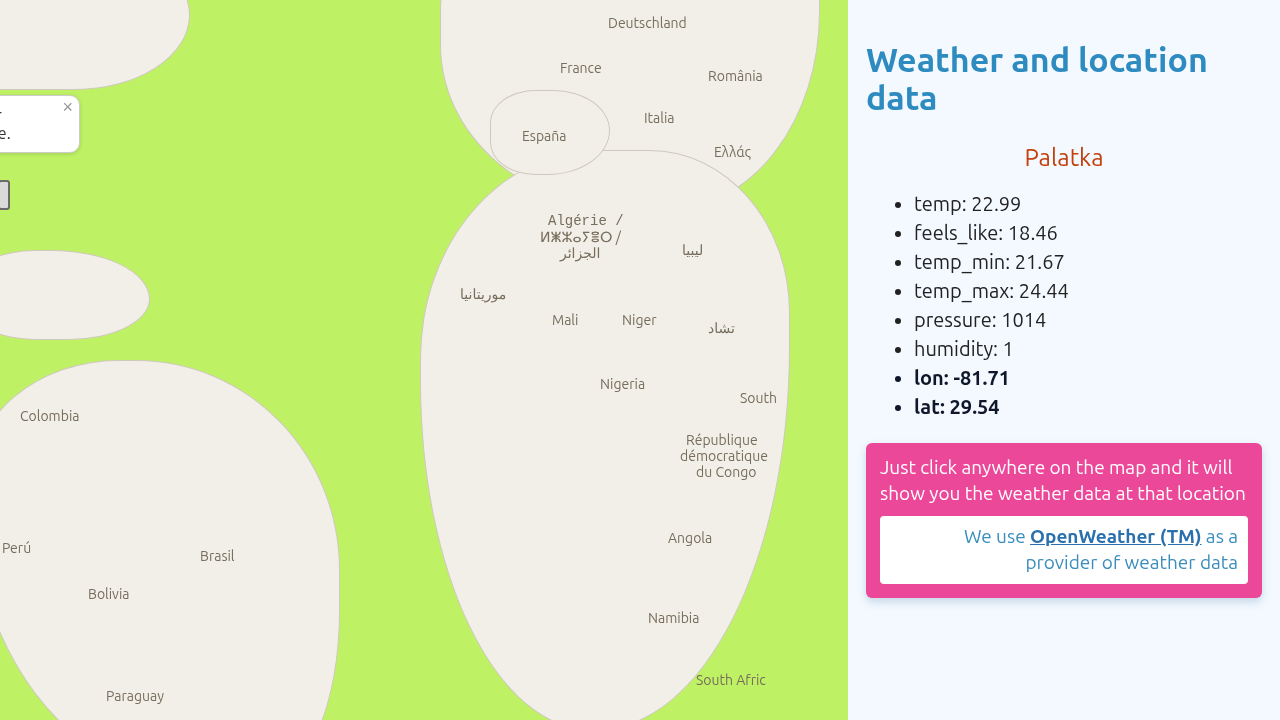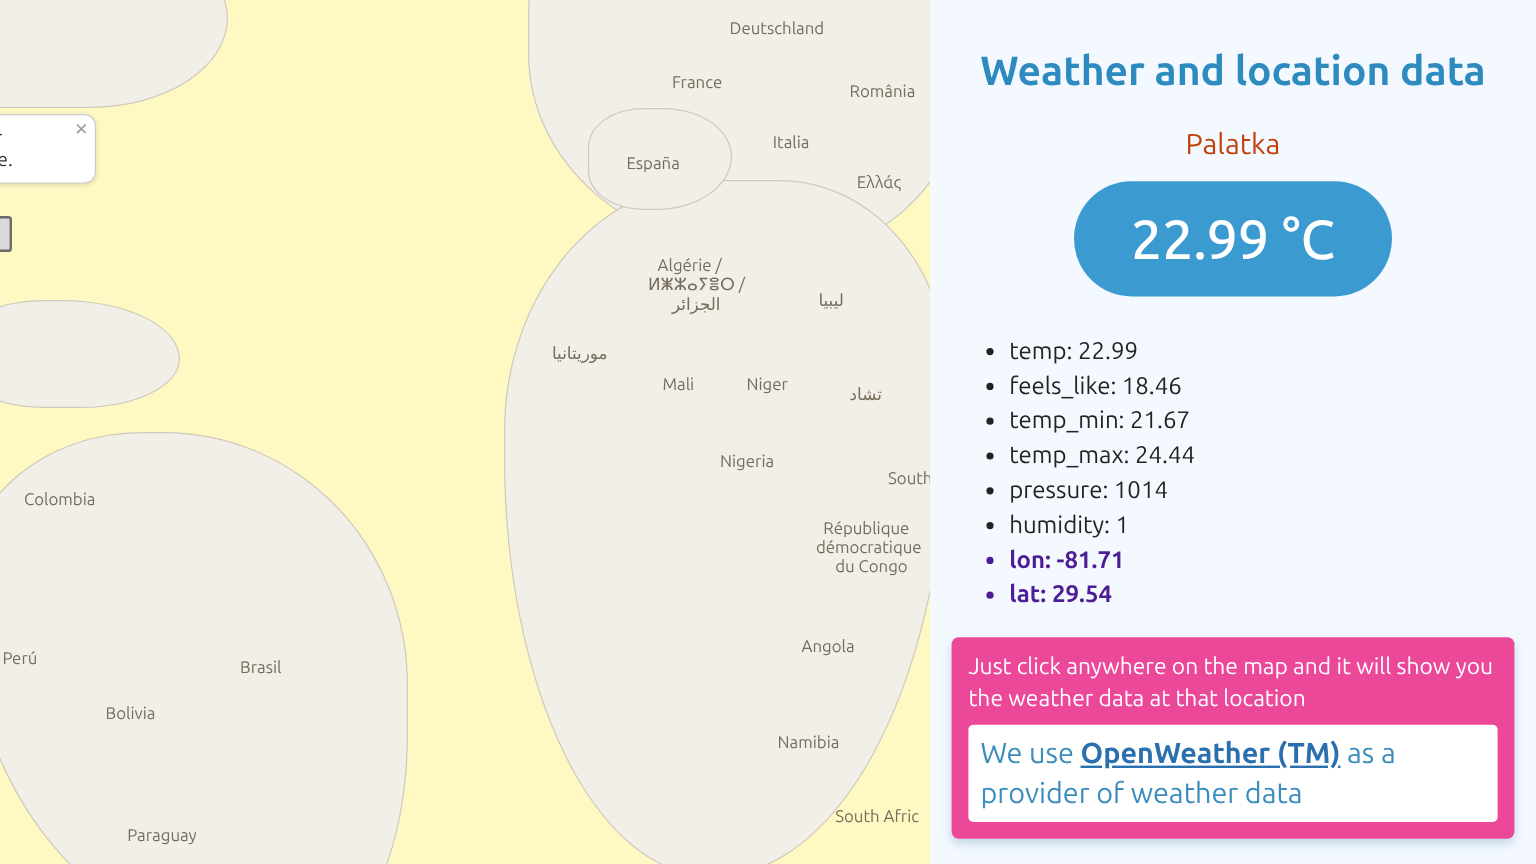--- a/index.html
+++ b/index.html
@@ -14,9 +14,9 @@
   
   .map-pane {
     position: relative;
-    width: 775px;
+    width: 848px;
     height: 720px;
-    background: #fef9c3;
+    background: #bef264;
     overflow: hidden;
   }
   .landmass {

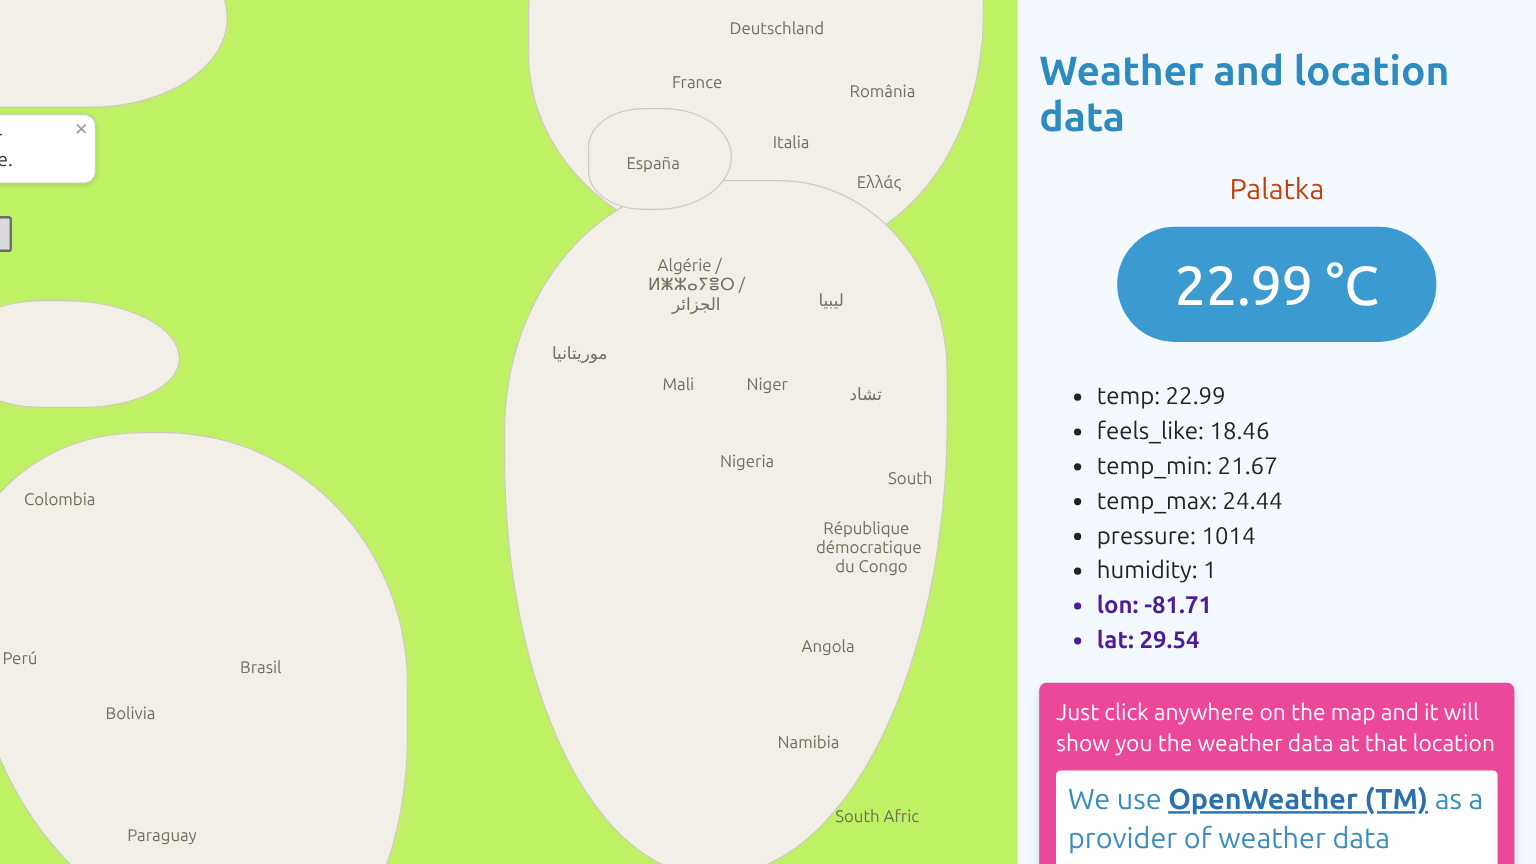--- a/index.html
+++ b/index.html
@@ -150,7 +150,7 @@
   <span class="map-label" style="left:644px; top:110px;">Italia</span>
   <span class="map-label" style="left:522px; top:128px;">España</span>
   <span class="map-label" style="left:714px; top:144px;">Ελλάς</span>
-  <span class="map-label" style="left:548px; top:213px;">Algérie /</span>
+  <span class="map-label" style="left:548px; top:213px;font-family:Liberation Mono, monospace;">Algérie /</span>
   <span class="map-label" style="left:540px; top:229px;">ⵍⵥⵣⴰⵢⴻⵔ /</span>
   <span class="map-label" style="left:560px; top:245px;">الجزائر</span>
   <span class="map-label" style="left:682px; top:242px;">ليبيا</span>

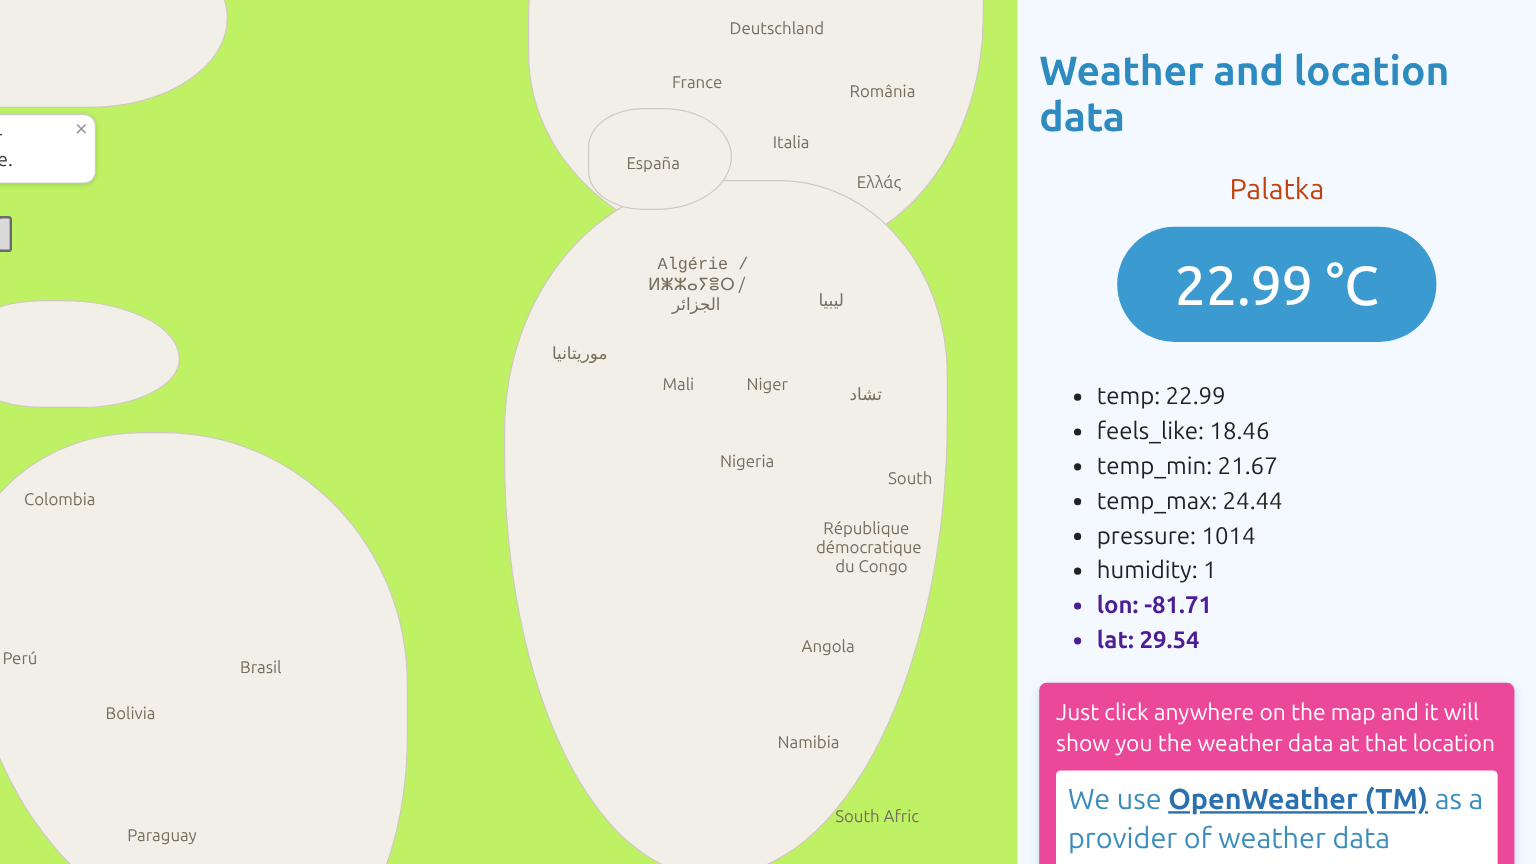--- a/index.html
+++ b/index.html
@@ -183,7 +183,6 @@
 <div class="info-pane">
   <h1 class="title">Weather and location data</h1>
   <div class="city">Palatka</div>
-  <div class="temp-badge">22.99 °C</div>
 
   <ul class="weather-list">
     <li>temp: 22.99</li>

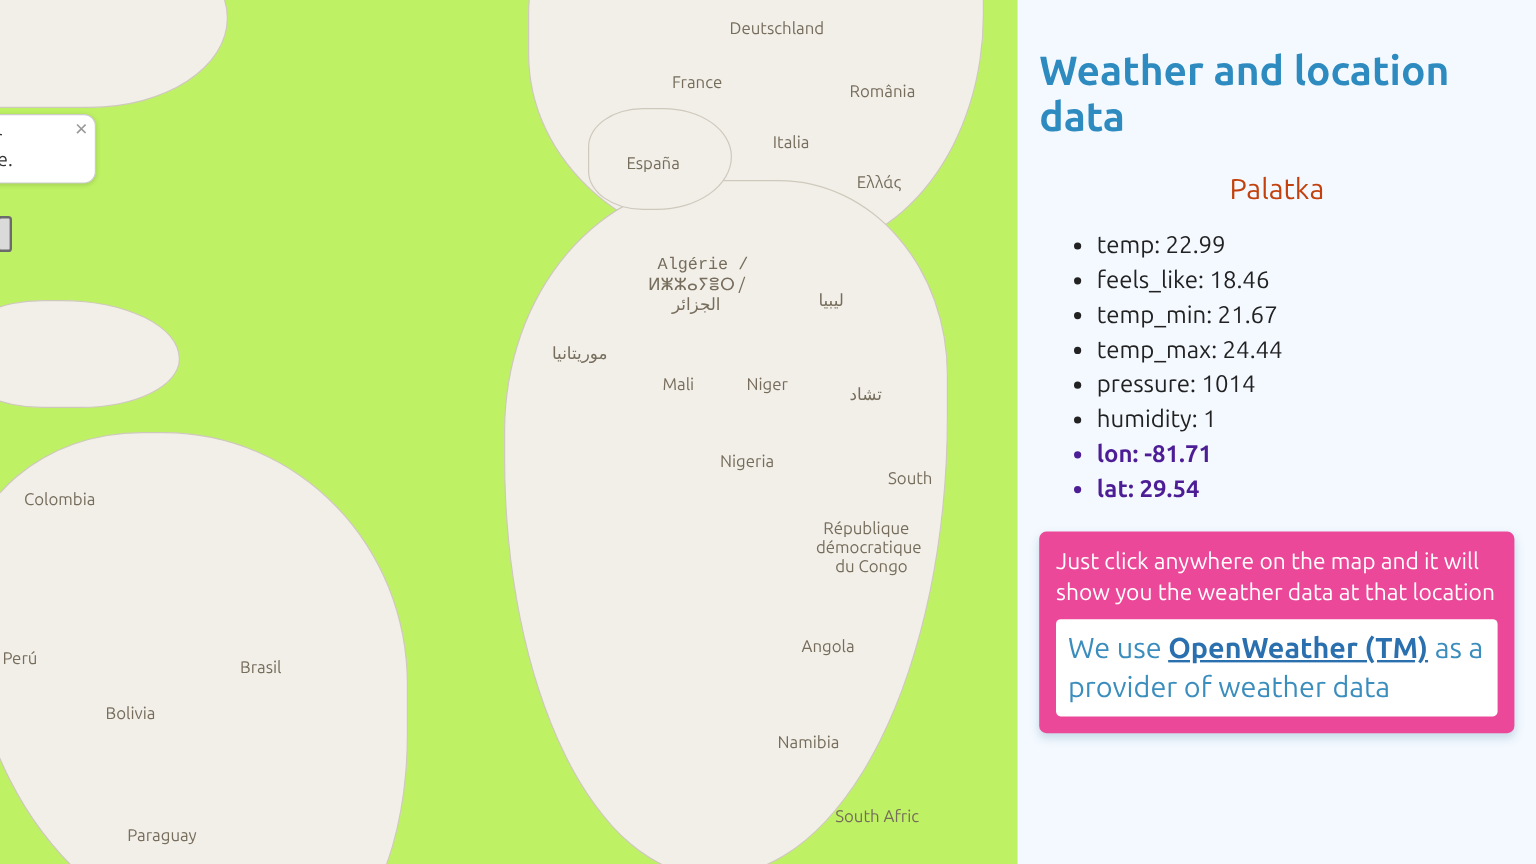--- a/index.html
+++ b/index.html
@@ -106,7 +106,7 @@
     margin-bottom: 22px;
   }
   .weather-list li { list-style: disc; }
-  .weather-list li.coord { color: #4c1d95; font-weight: 700; }
+  .weather-list li.coord { color: #0f172a; font-weight: 700; }
   .info-box {
     align-self: stretch;
     background: #ec4899;

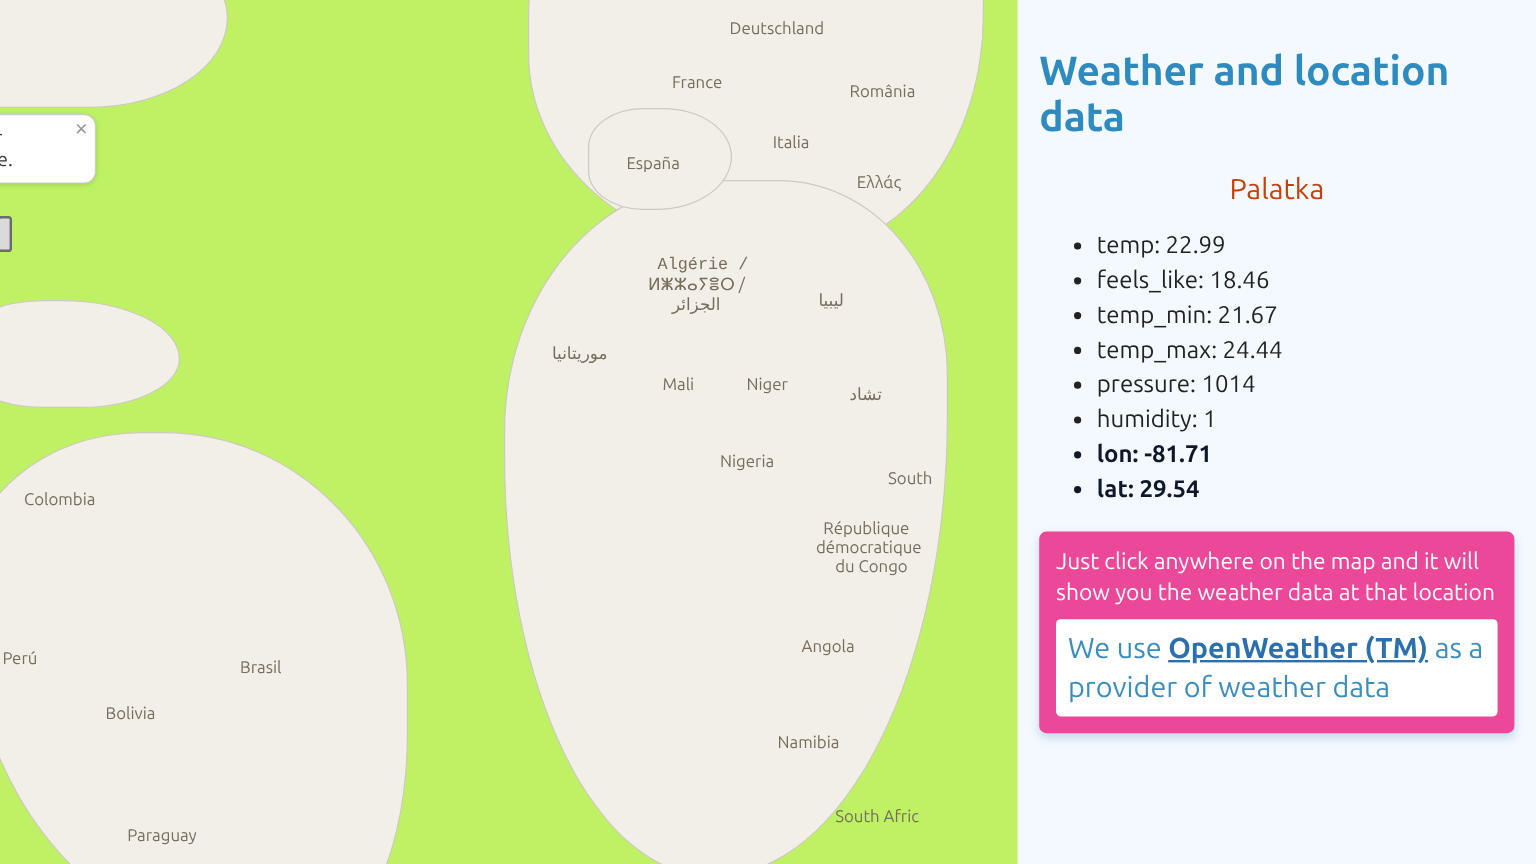--- a/index.html
+++ b/index.html
@@ -122,8 +122,8 @@
     color: #3a8dbd;
     border-radius: 4px;
     padding: 8px 10px;
-    text-align: left;
-    font-size: 24px;
+    text-align: right;
+    font-size: 19px;
     line-height: 1.35;
   }
   .provider-box a {

